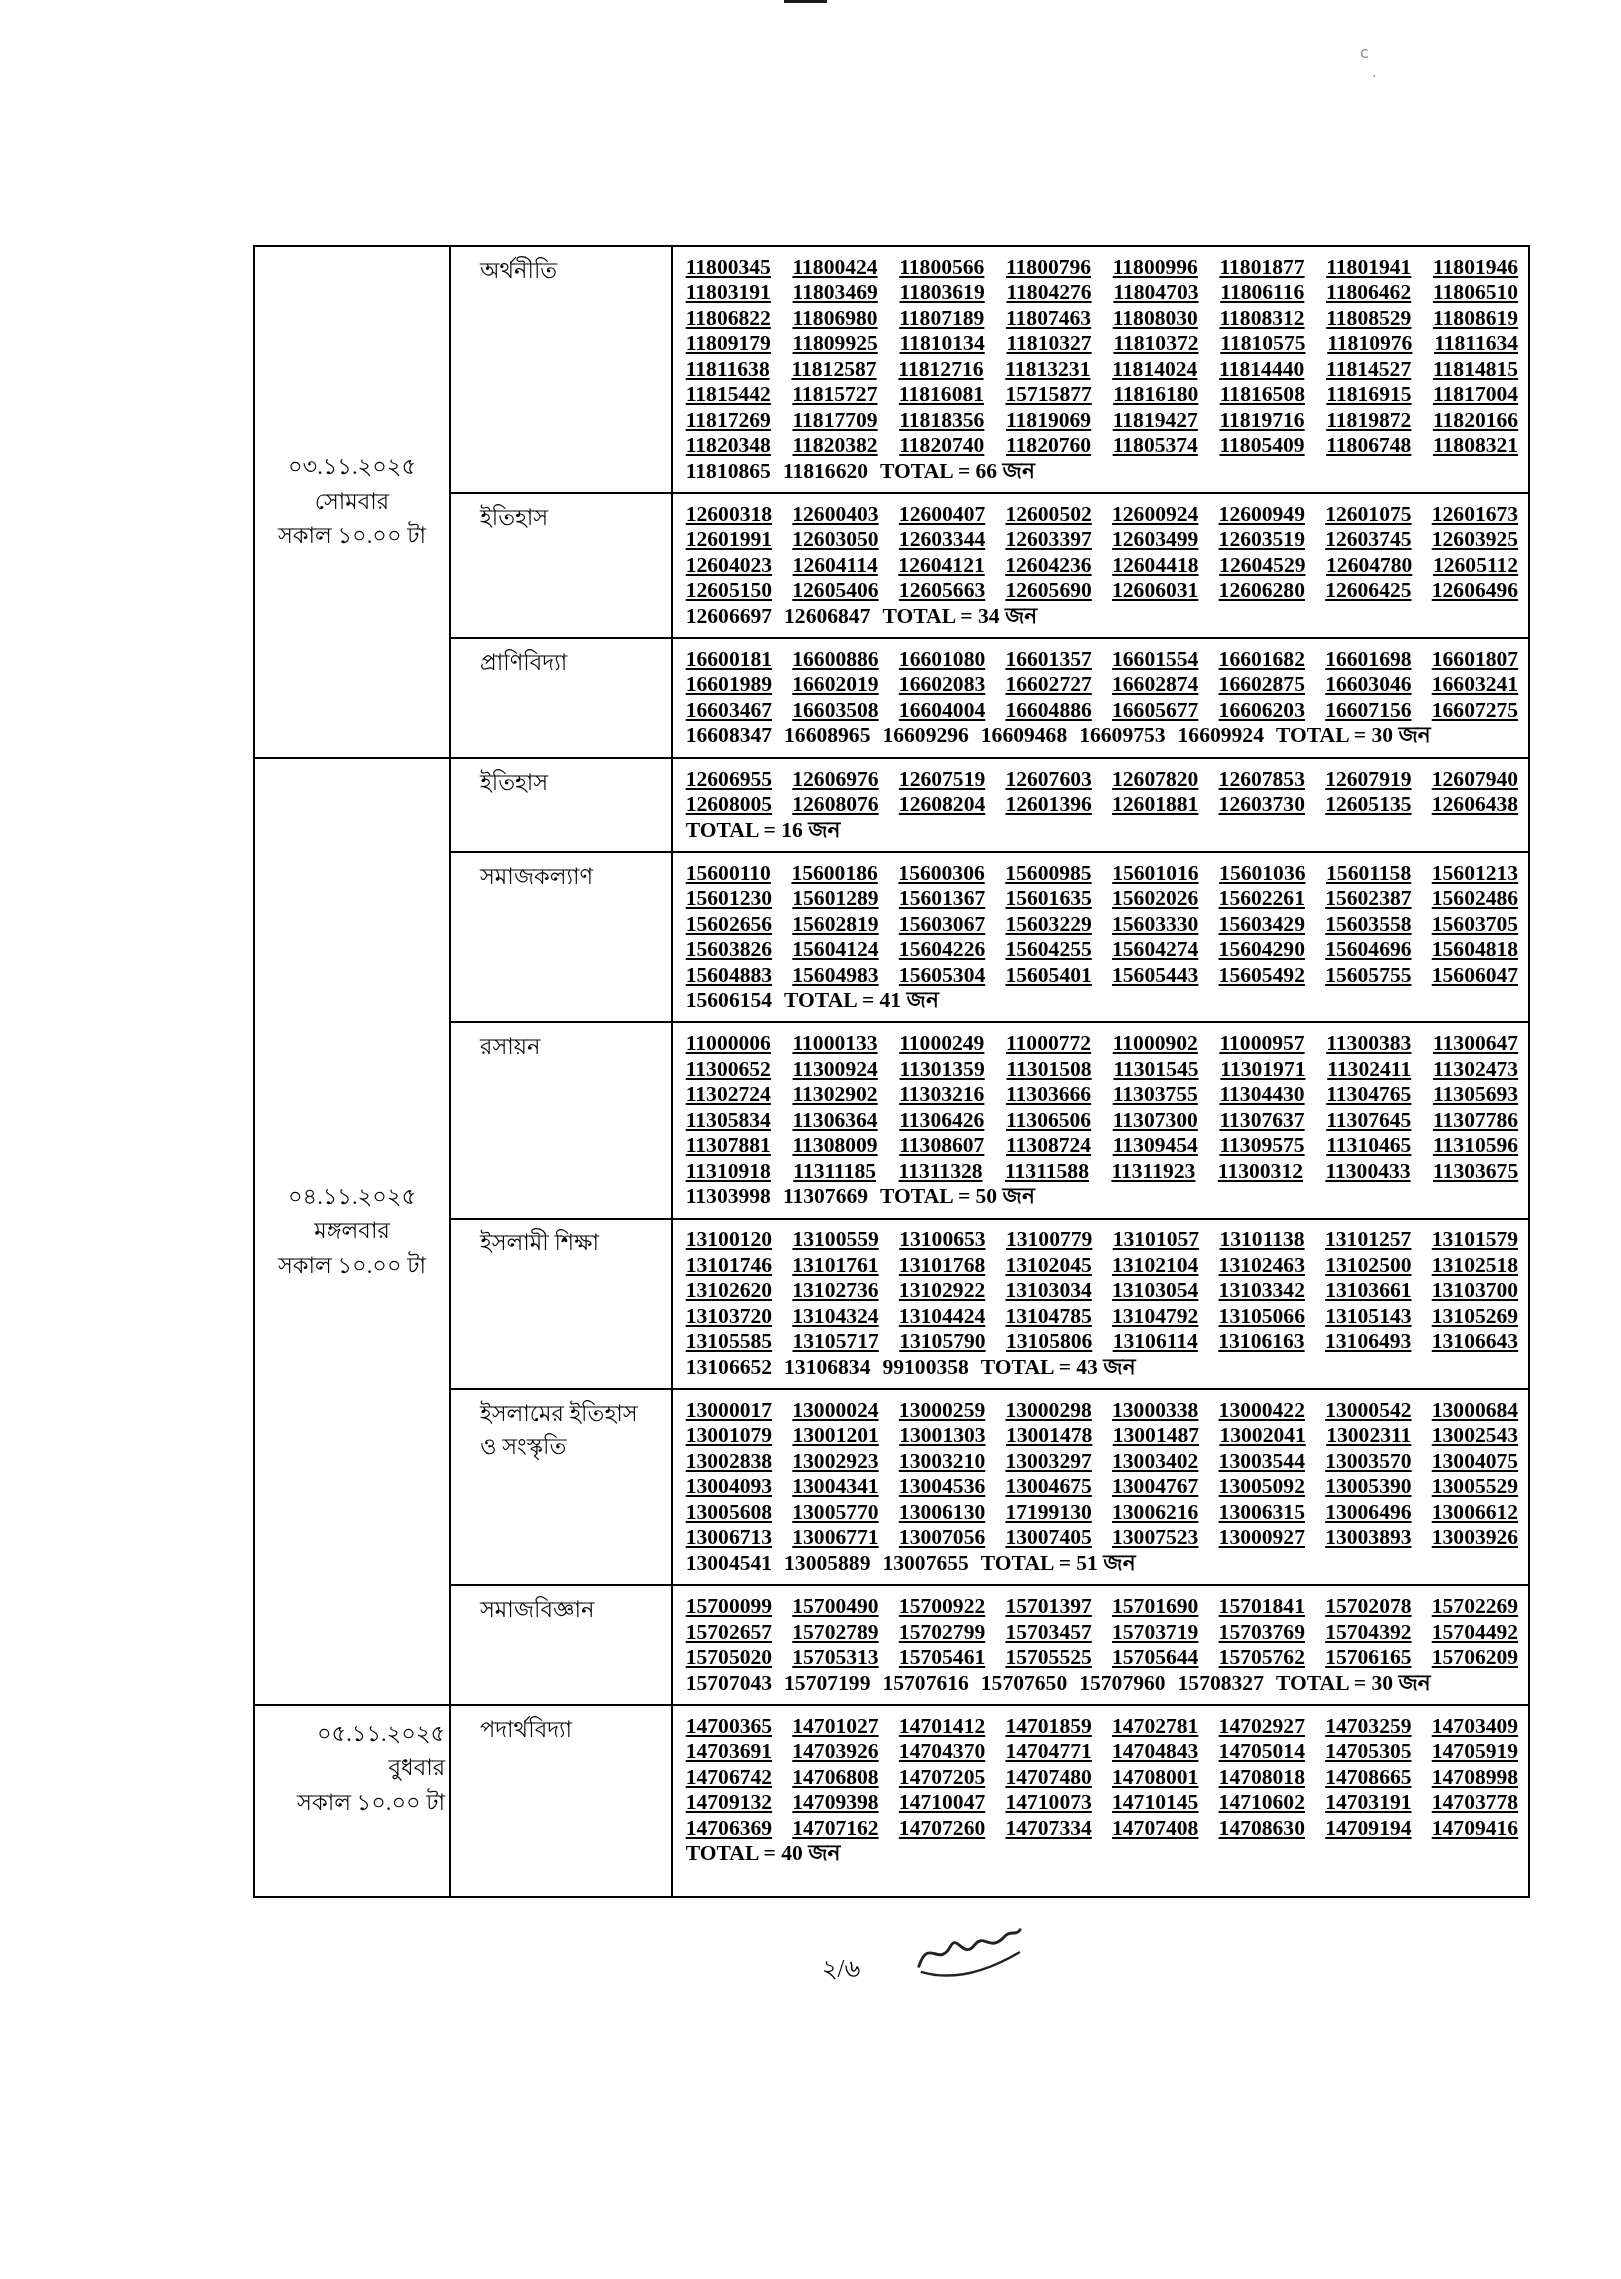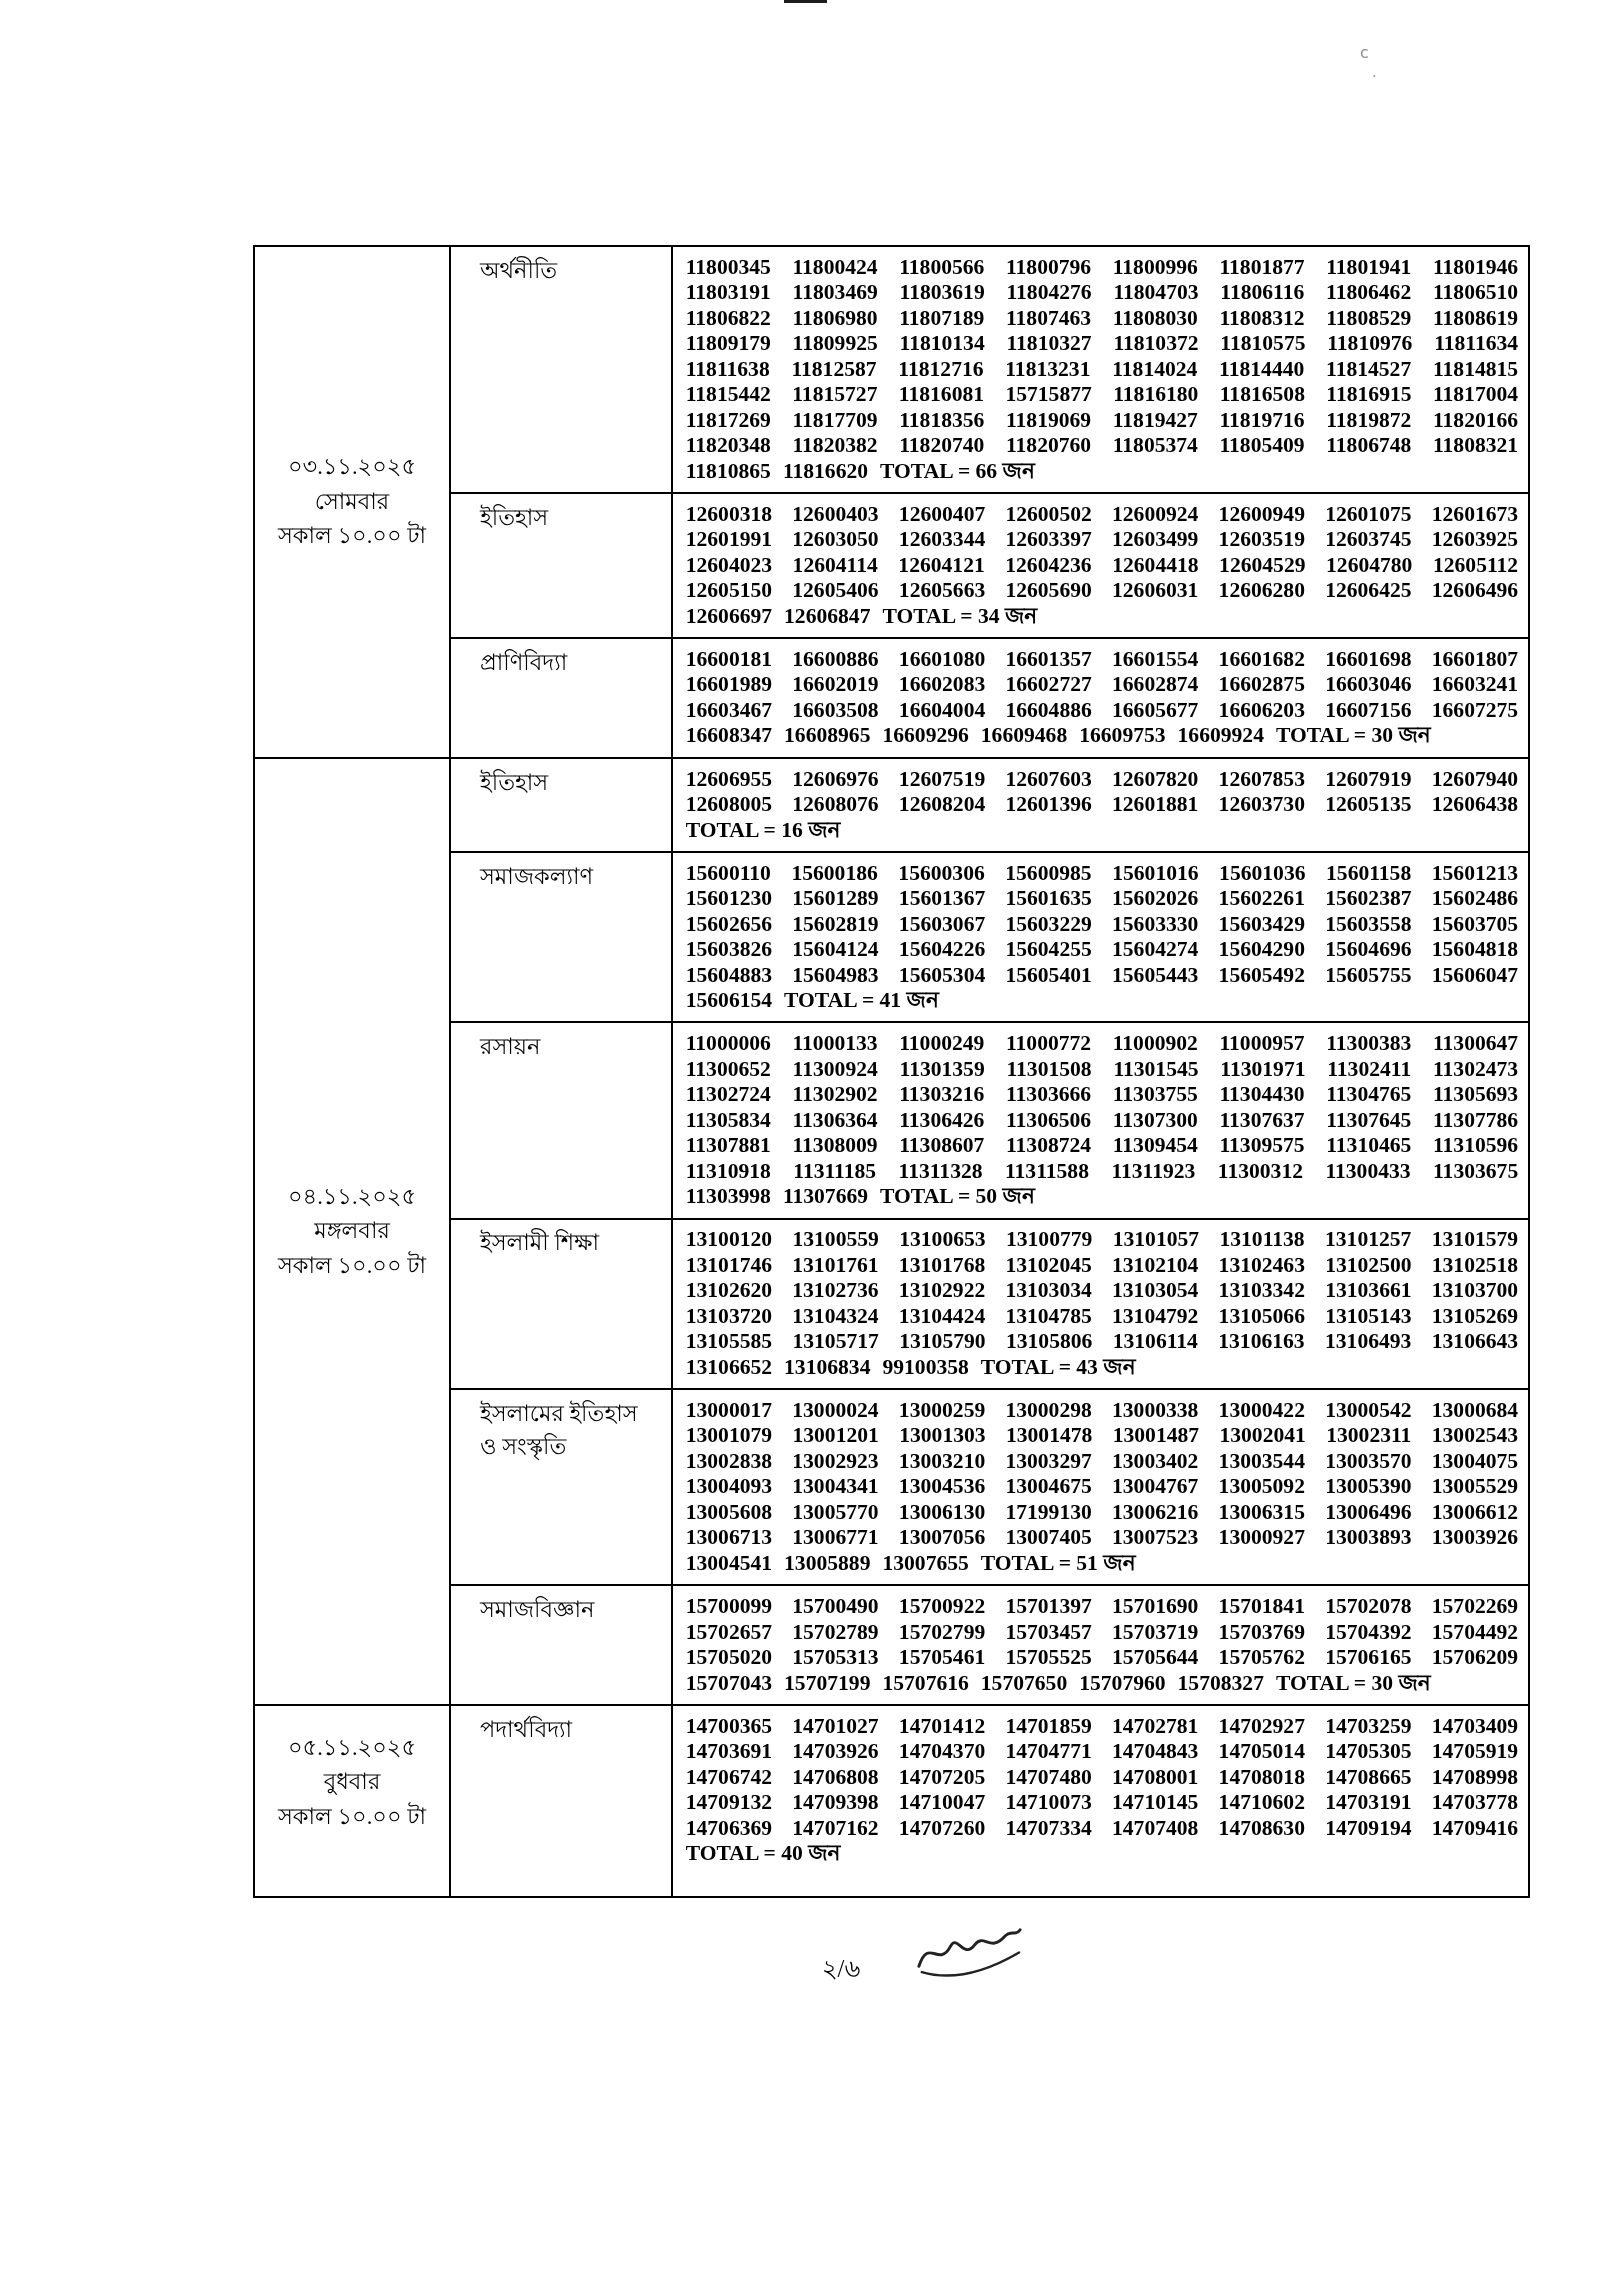--- a/index.html
+++ b/index.html
@@ -71,7 +71,7 @@
     line-height: 25.5px;
     white-space: nowrap;
   }
-  .num-line.full { justify-content: space-between; gap: 8px; }
+  .num-line.full { justify-content: space-between; gap: 8px; text-decoration: underline; }
   .total { white-space: nowrap; }
 
   

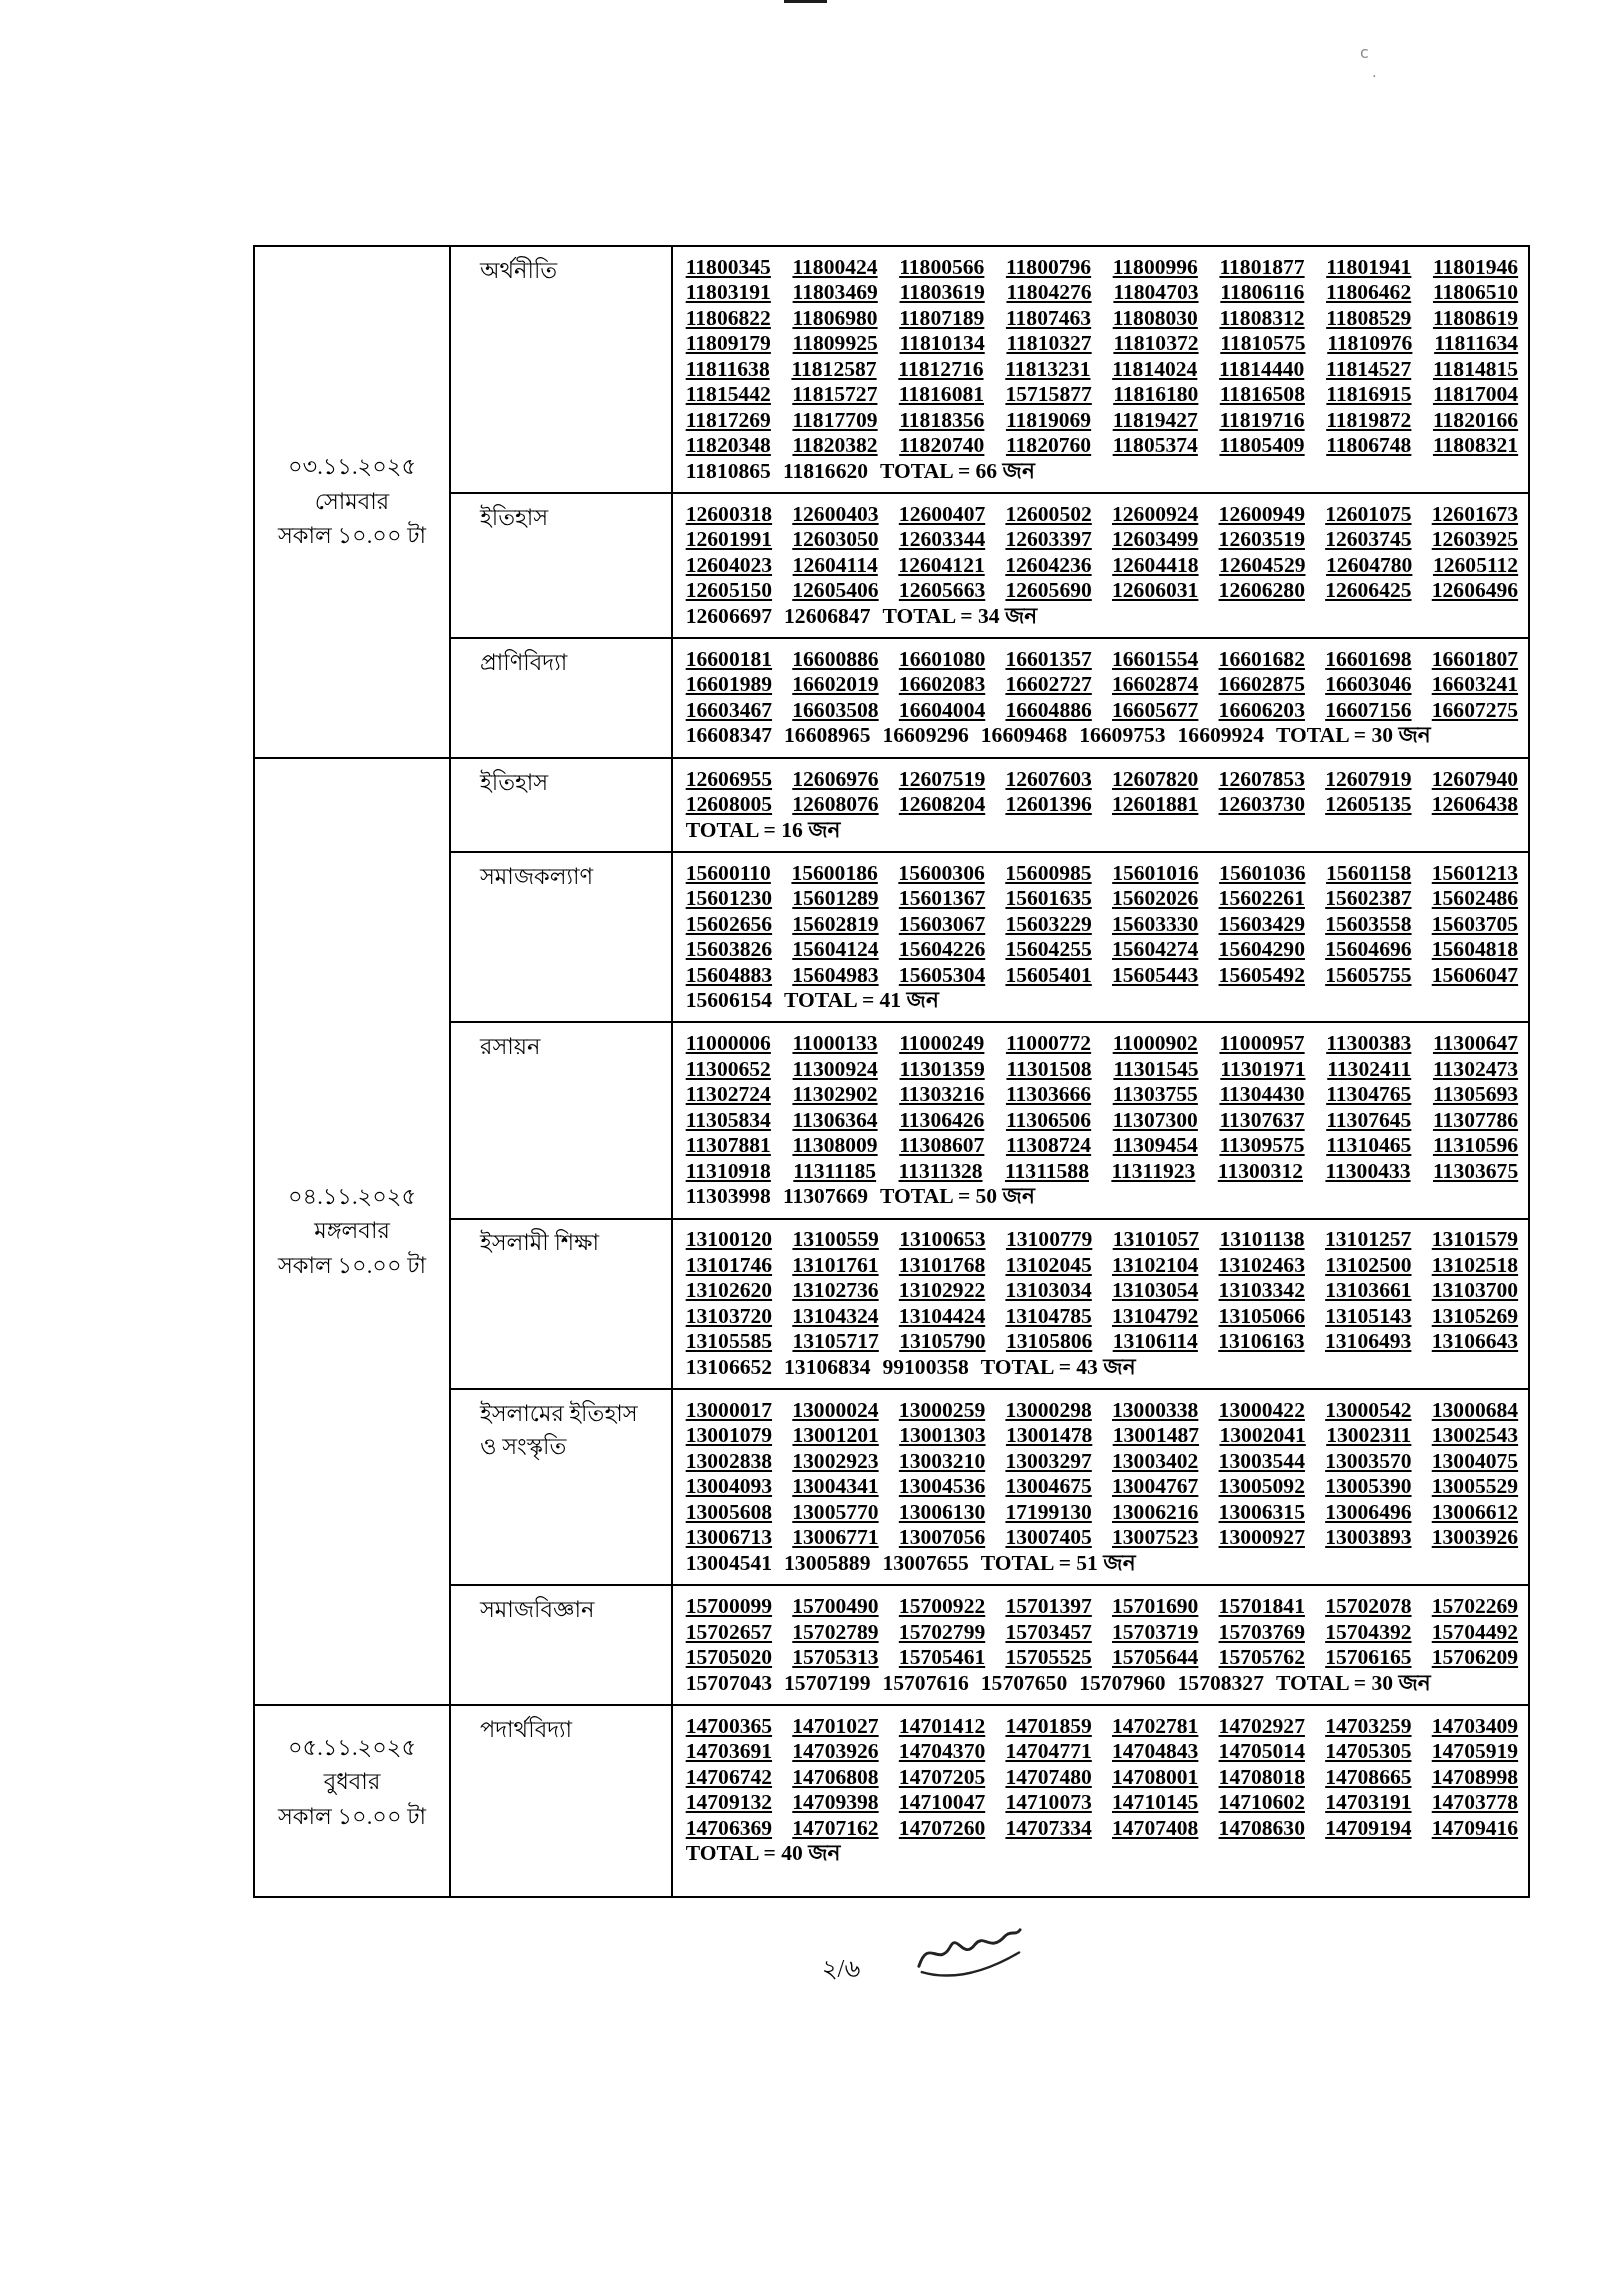--- a/index.html
+++ b/index.html
@@ -46,7 +46,7 @@
     font-size: 22.5px;
     padding: 5.9px 3.9px;
   }
-  .date-cell.top { vertical-align: top; padding-top: 23px; }
+  .date-cell.top { vertical-align: top; padding-top: 9px; text-align: right; }
   .date-line { margin: 4px 0; line-height: 1.35; }
 
   .subject-cell {

